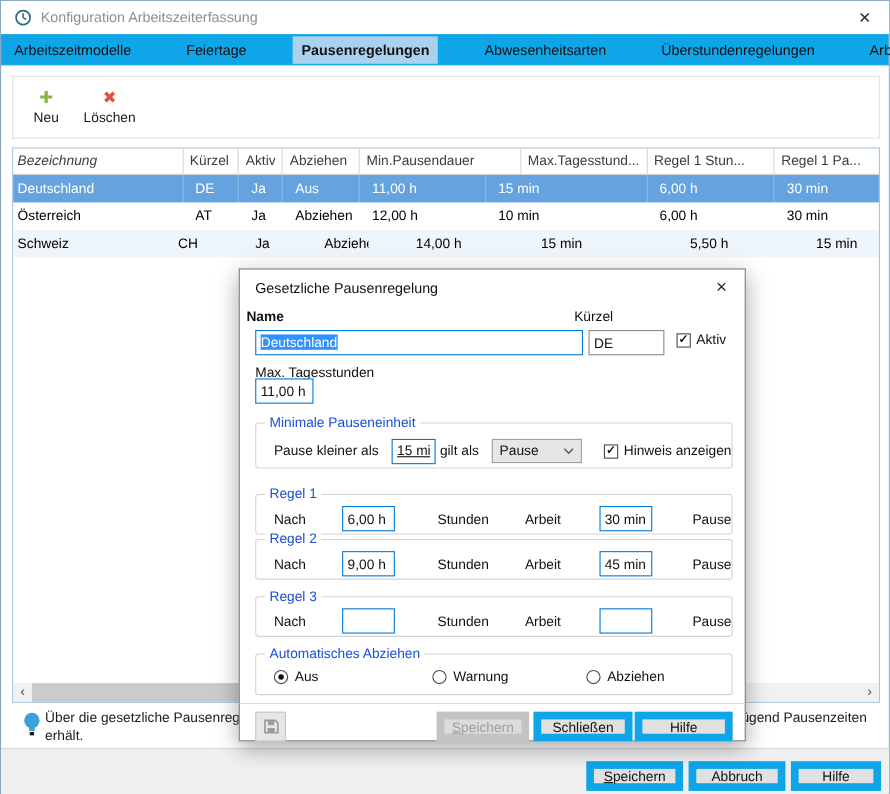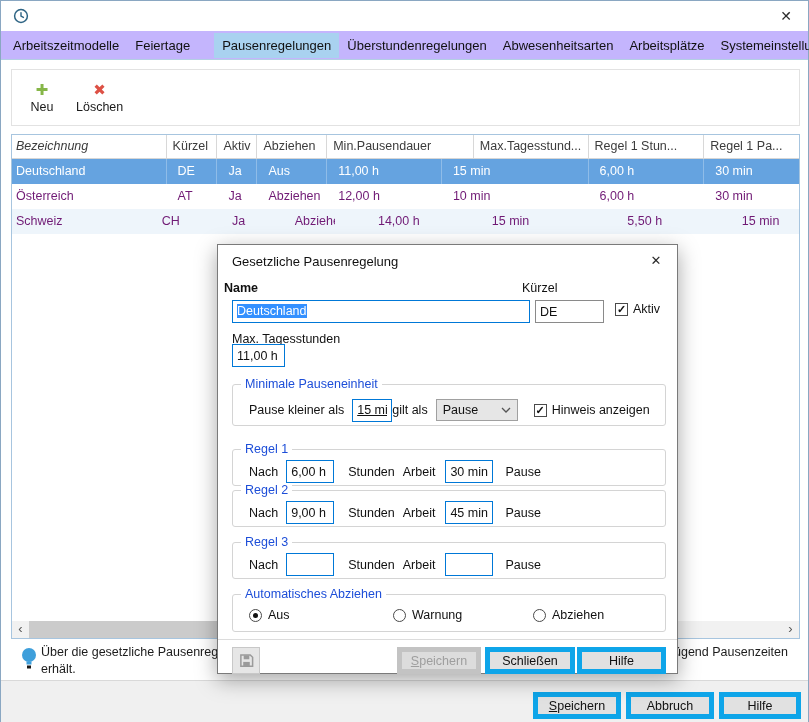--- a/index.html
+++ b/index.html
@@ -103,6 +103,7 @@
       <circle cx="8" cy="8" r="6.4" fill="none" stroke="#2e6484" stroke-width="1.5"></circle>
       <path d="M8 4.6 V8 L10.4 9.4" fill="none" stroke="#2e6484" stroke-width="1.4" stroke-linecap="round"></path>
     </svg>
+    <span class="title">Konfiguration Arbeitszeiterfassung</span>
     <span class="close">✕</span>
   </div>
 

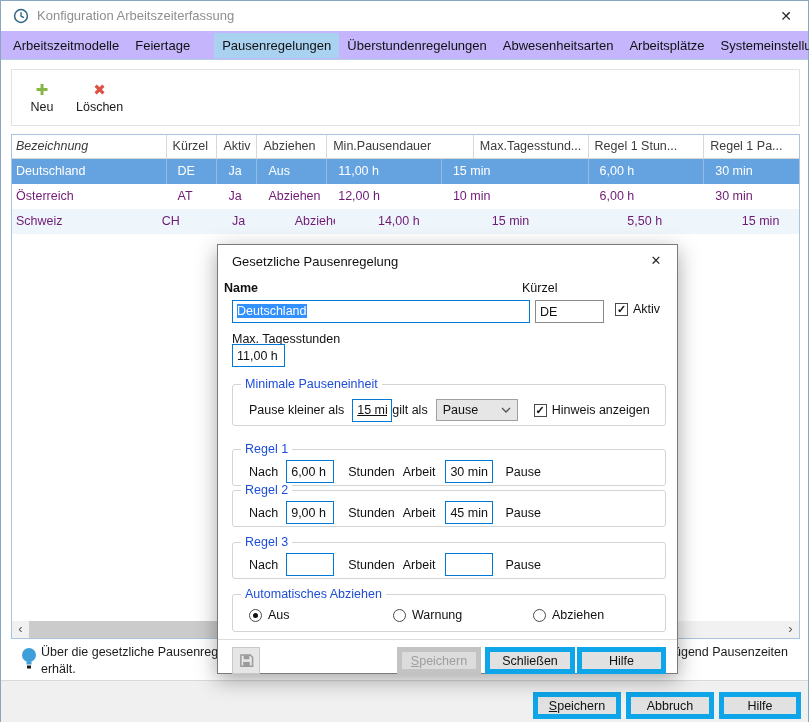--- a/index.html
+++ b/index.html
@@ -15,7 +15,7 @@
   .titlebar .close { position:absolute; right:12px; top:6px; width:20px; height:18px; text-align:center; font-size:14px; color:#2b2b2b; cursor:pointer; line-height:18px; }
 
   
-  .tabbar { position:absolute; left:0; top:30px; width:100%; height:29px; display:flex; align-items:center; padding-left:4px; border-bottom:1px solid #b3cfe4; background:#c4b5fd; }
+  .tabbar { position:absolute; left:0; top:30px; width:100%; height:29px; display:flex; align-items:center; padding-left:4px; border-bottom:1px solid #b3cfe4; background:#0ea5e9;gap:34px; }
   .tab { padding:5px 8px; font-size:13px; color:#111; cursor:pointer; white-space:nowrap; }
   .tab.active { background:#a9d2f0; font-weight:normal;margin-left:16px; }
 

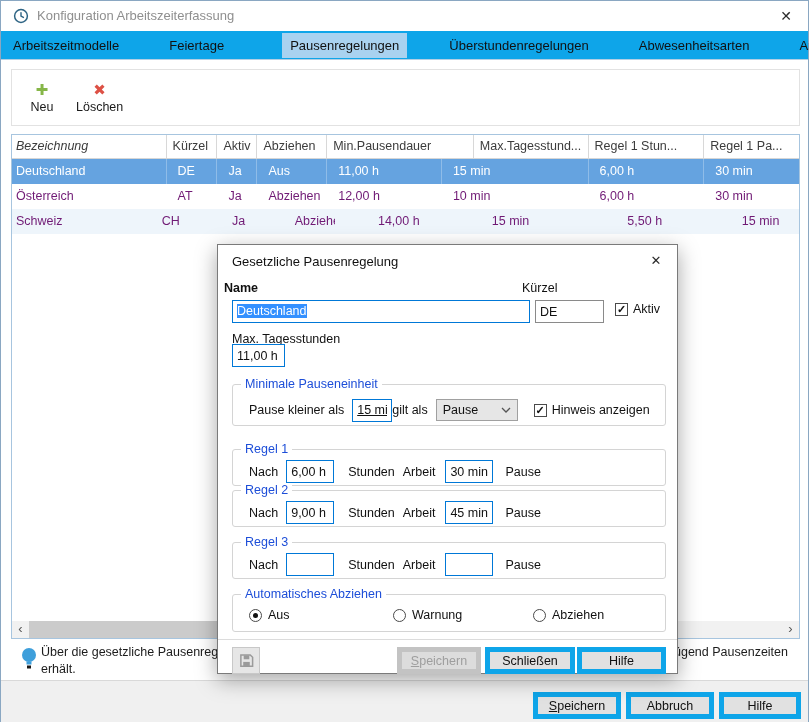--- a/index.html
+++ b/index.html
@@ -17,7 +17,7 @@
   
   .tabbar { position:absolute; left:0; top:30px; width:100%; height:29px; display:flex; align-items:center; padding-left:4px; border-bottom:1px solid #b3cfe4; background:#0ea5e9;gap:34px; }
   .tab { padding:5px 8px; font-size:13px; color:#111; cursor:pointer; white-space:nowrap; }
-  .tab.active { background:#a9d2f0; font-weight:normal;margin-left:16px; }
+  .tab.active { background:#a9d2f0; font-weight:bold; }
 
   
   .toolbar { position:absolute; left:10px; top:68px; width:789px; height:57px; border:1px solid #e2e2e2; background:#fff; display:flex; align-items:center; padding-left:8px; gap:6px; }

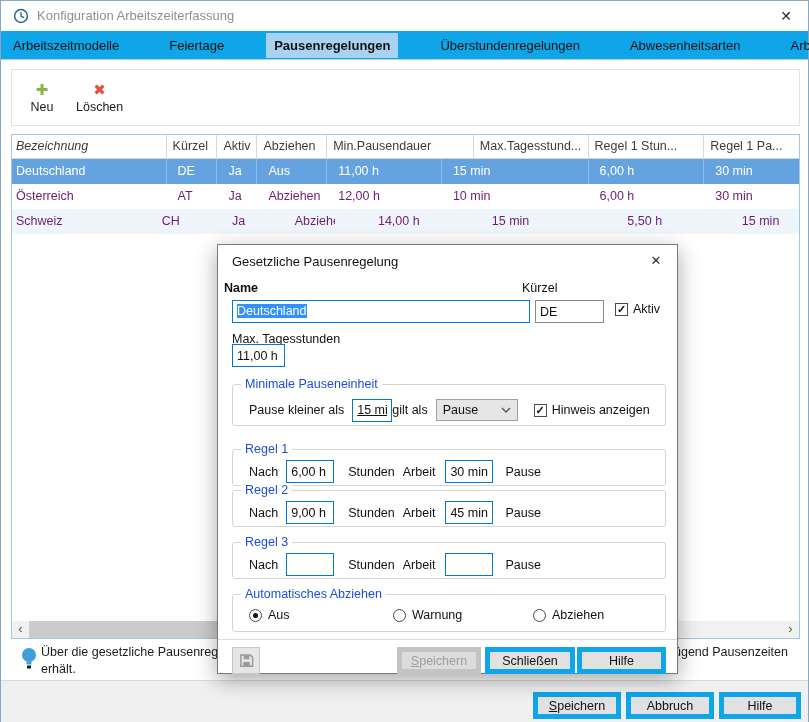--- a/index.html
+++ b/index.html
@@ -111,8 +111,8 @@
     <span class="tab">Arbeitszeitmodelle</span>
     <span class="tab">Feiertage</span>
     <span class="tab active">Pausenregelungen</span>
+    <span class="tab">Abwesenheitsarten</span>
     <span class="tab">Überstundenregelungen</span>
-    <span class="tab">Abwesenheitsarten</span>
     <span class="tab">Arbeitsplätze</span>
     <span class="tab">Systemeinstellungen</span>
 

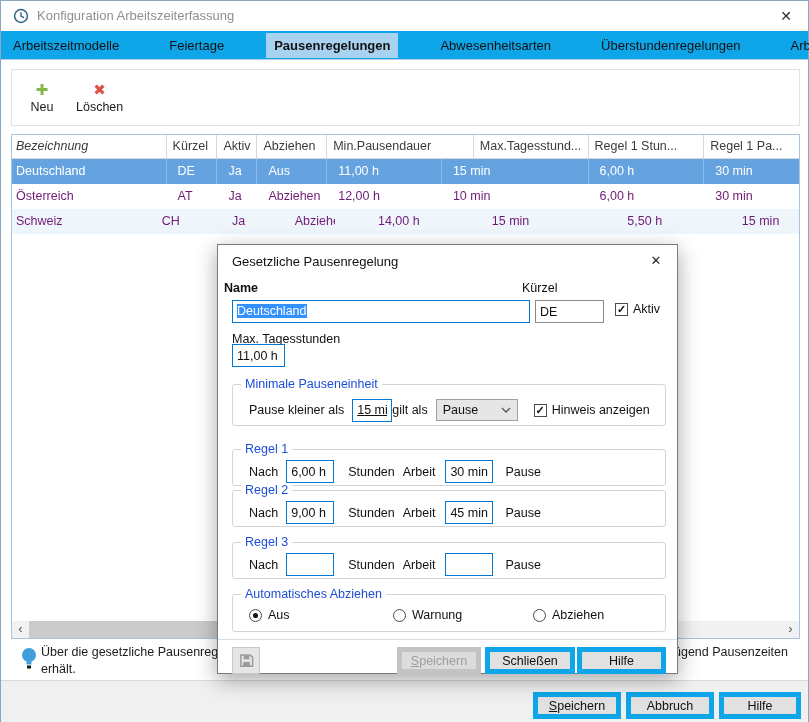--- a/index.html
+++ b/index.html
@@ -33,7 +33,7 @@
   .th { font-size:12.5px; color:#3c3c3c; line-height:23px; padding-left:6px; border-right:1px solid #d8d8d8; overflow:hidden; white-space:nowrap; }
   .th.first { padding-left:4px;font-style:italic; }
   .th.last { border-right:none; }
-  .trow { display:flex; height:25px; font-size:12.5px; color:#701a75; cursor:default; }
+  .trow { display:flex; height:25px; font-size:12.5px; color:#000000; cursor:default; }
   .trow .td { line-height:25px; padding-left:11px; overflow:hidden; white-space:nowrap; }
   .trow .td.first { padding-left:4px; }
   .trow.selected { background:#65a3e0; color:#fff; }

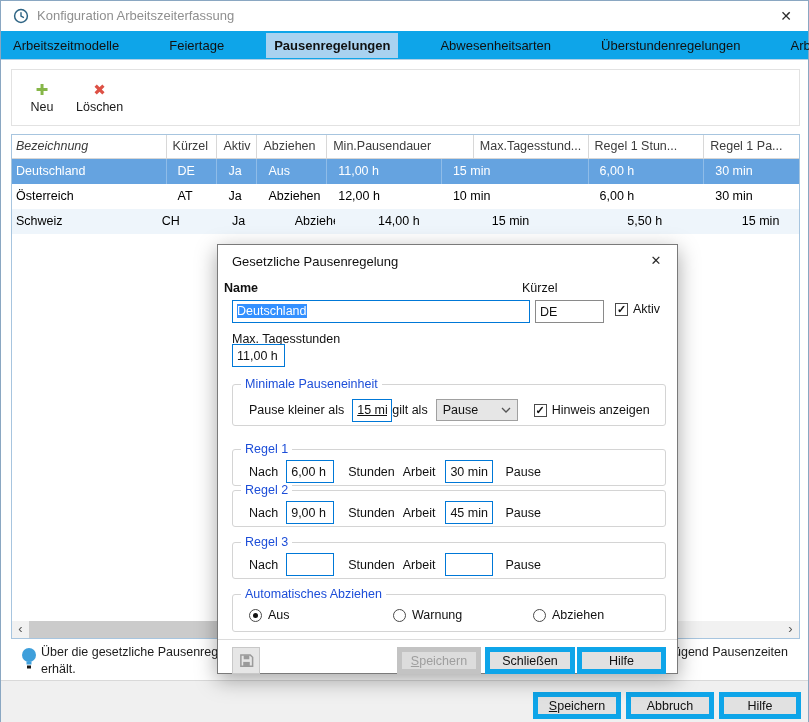--- a/index.html
+++ b/index.html
@@ -77,7 +77,7 @@
 
   .group { position:absolute; left:14px; width:434px; border:1px solid #d4d4d4; border-radius:3px; }
   .group-label { position:absolute; top:-8px; left:8px; background:#fff; padding:0 4px; font-size:12.5px; color:#1d4ed8; white-space:nowrap; }
-  .group-row { display:flex; align-items:center; height:100%; padding:10px 0 0 16px; }
+  .group-row { display:flex; align-items:center; height:100%; padding:10px 0 0 16px;justify-content:space-between; }
   .glabel { font-size:12.5px; color:#111; white-space:nowrap; }
   .rule-input { position:static !important; width:48px; }
   .mini-input { position:static !important; width:40px;text-decoration:underline; }

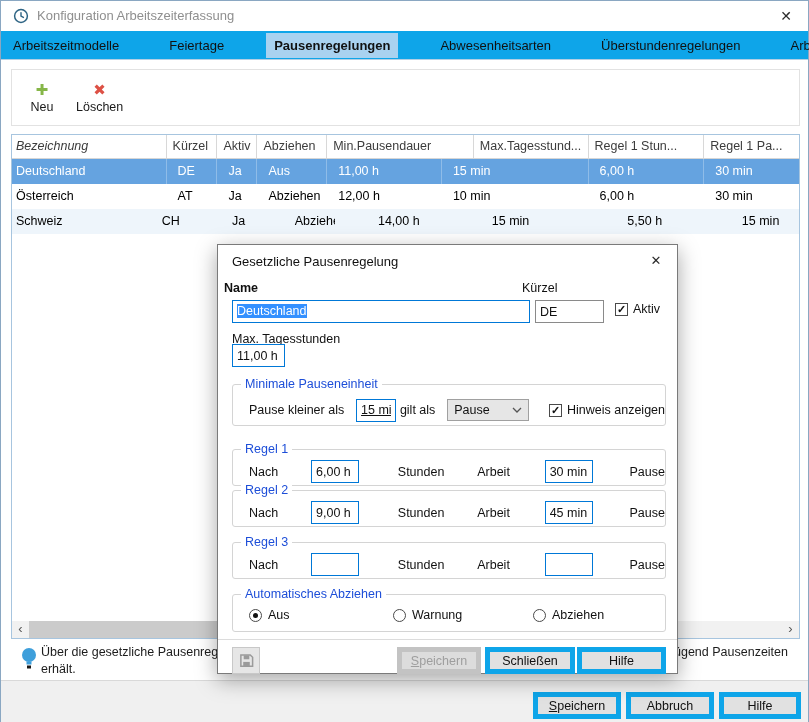--- a/index.html
+++ b/index.html
@@ -55,7 +55,7 @@
 
   
   .footer { position:absolute; left:0; top:679px; width:100%; height:43px; background:#f0f0f0; border-top:1px solid #d9d9d9; }
-  .btn { position:absolute; height:27px; background:#e1e1e1; border:5px solid #0ea5e9; font-size:12.5px; font-family:"Liberation Sans", sans-serif; color:#111; text-align:center; cursor:pointer; }
+  .btn { position:absolute; height:27px; background:#e1e1e1; border:7px solid #0ea5e9; font-size:12.5px; font-family:"Liberation Sans", sans-serif; color:#111; text-align:center; cursor:pointer; }
   .btn.disabled { background:#dcdcdc; border-color:#c3c3c3; color:#9e9e9e; cursor:default; }
   .u { text-decoration:underline; }
 

